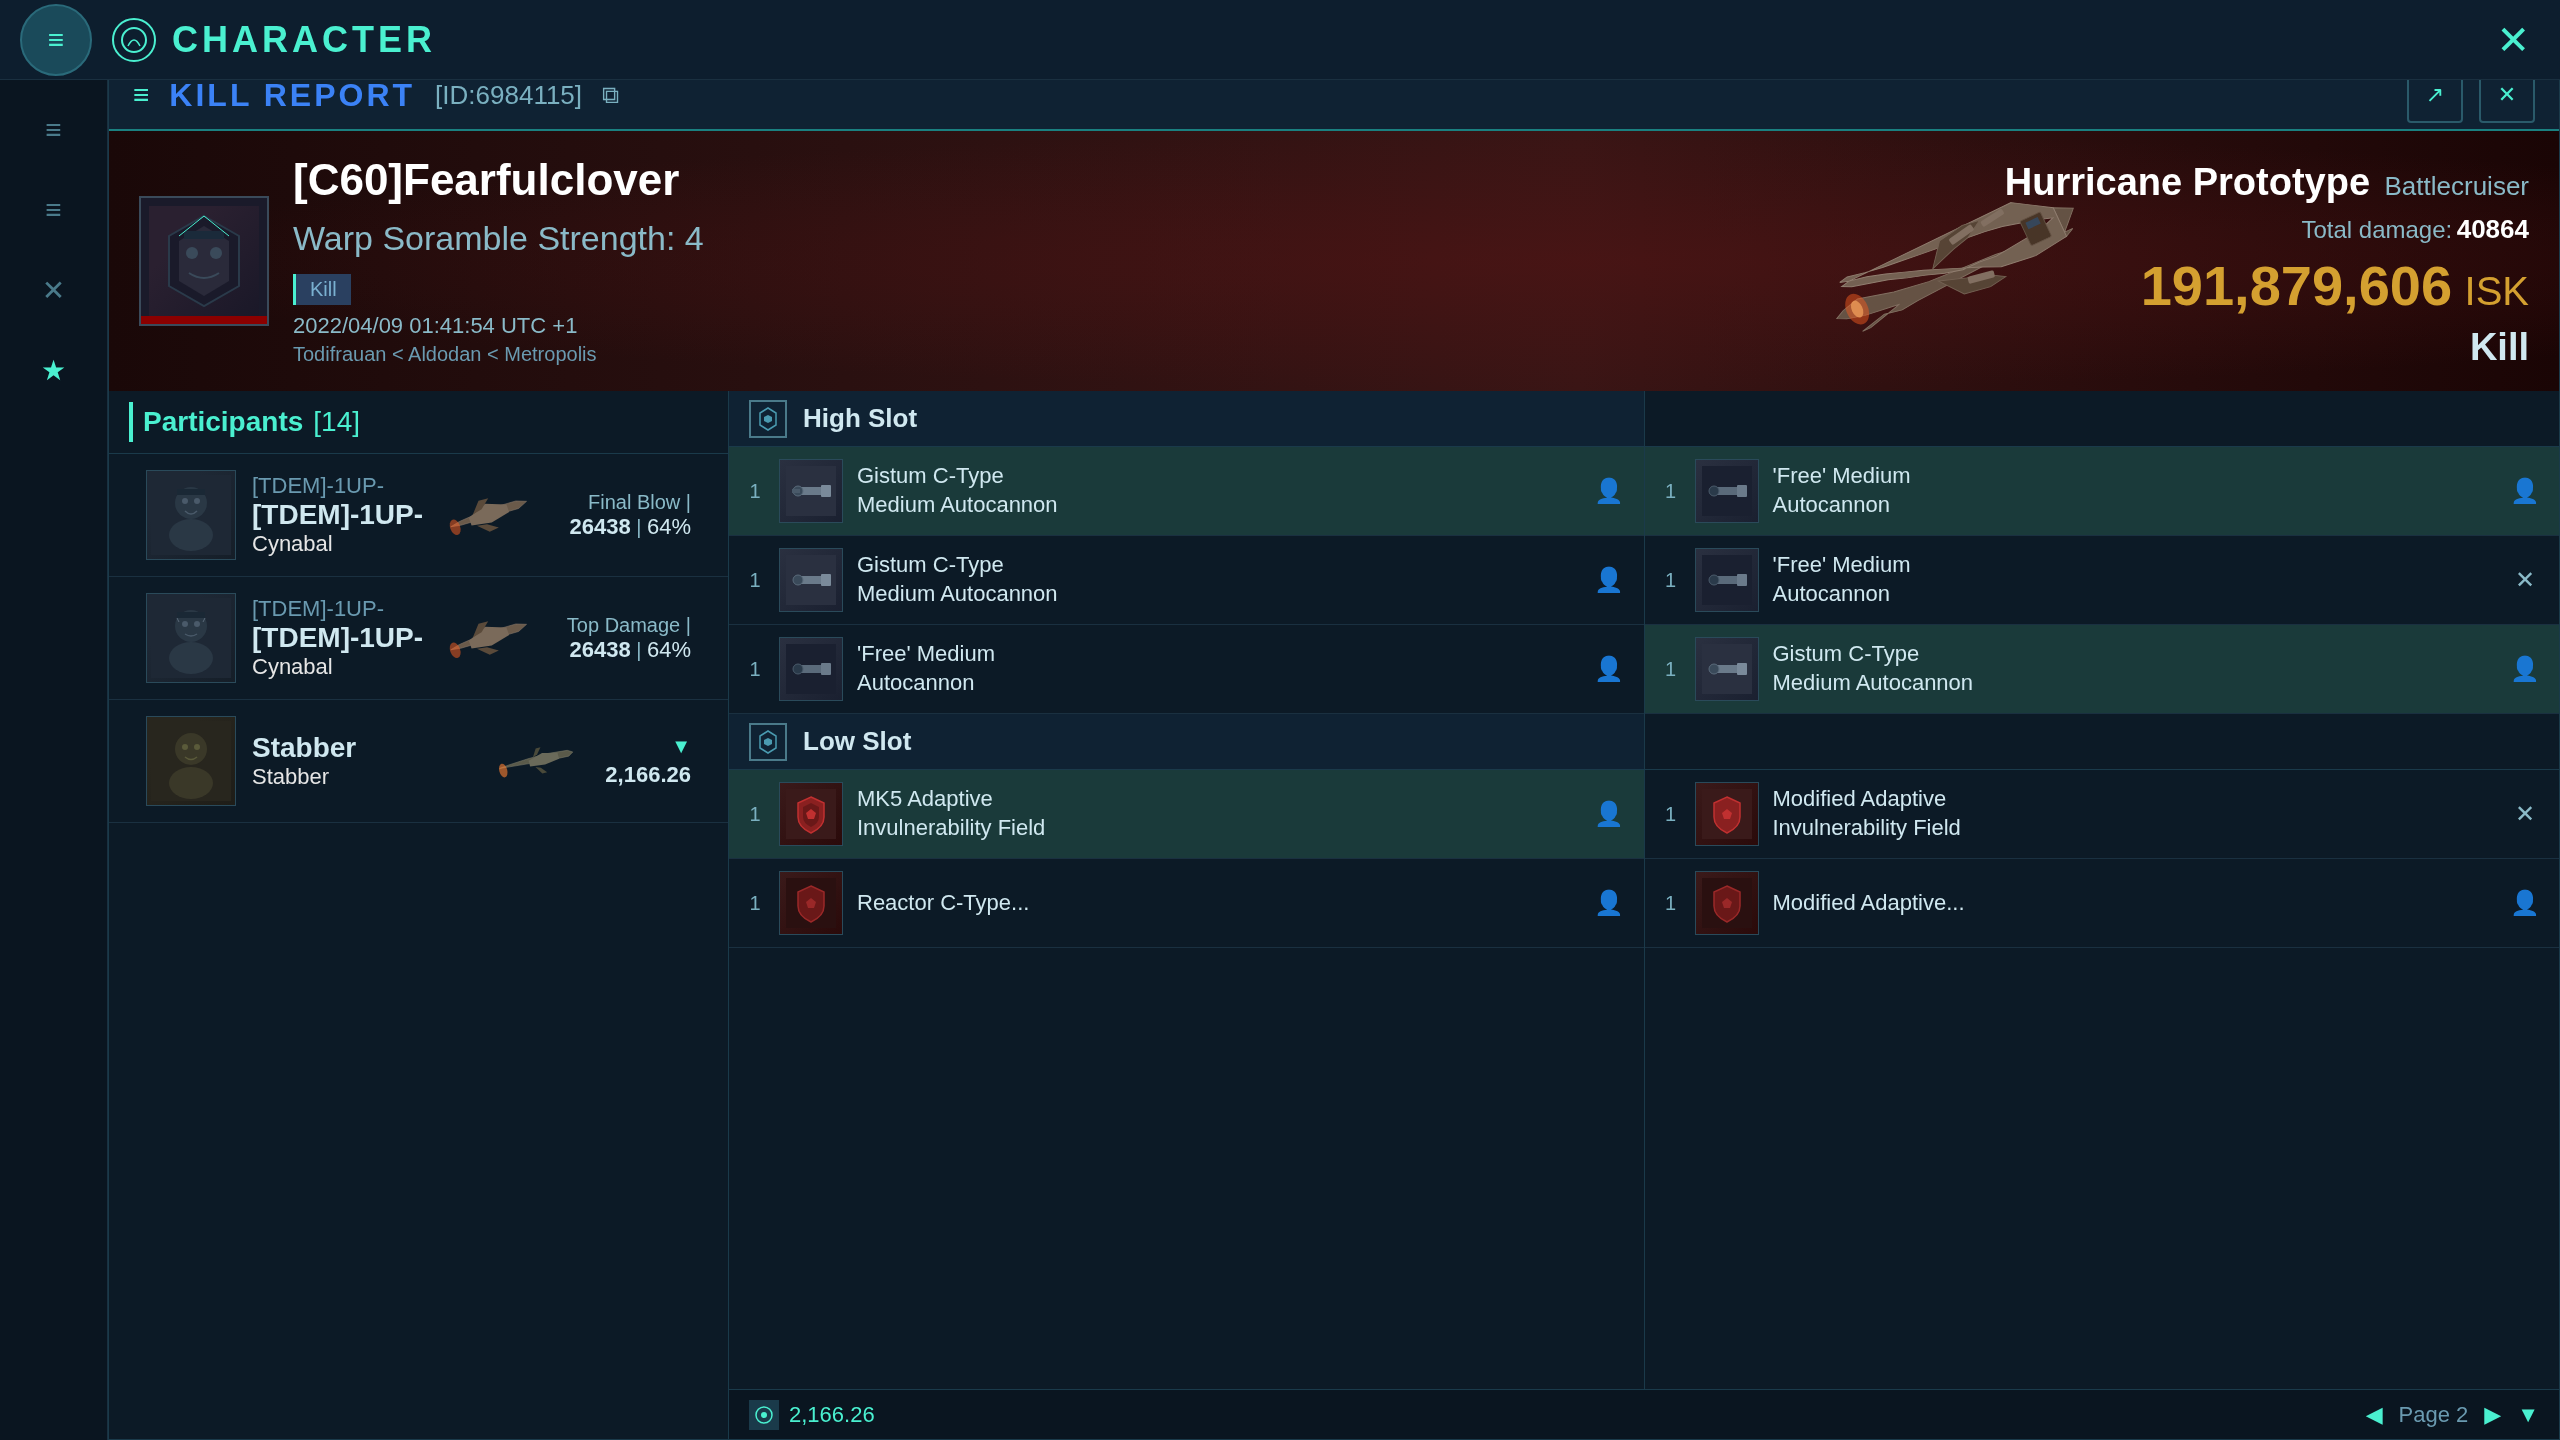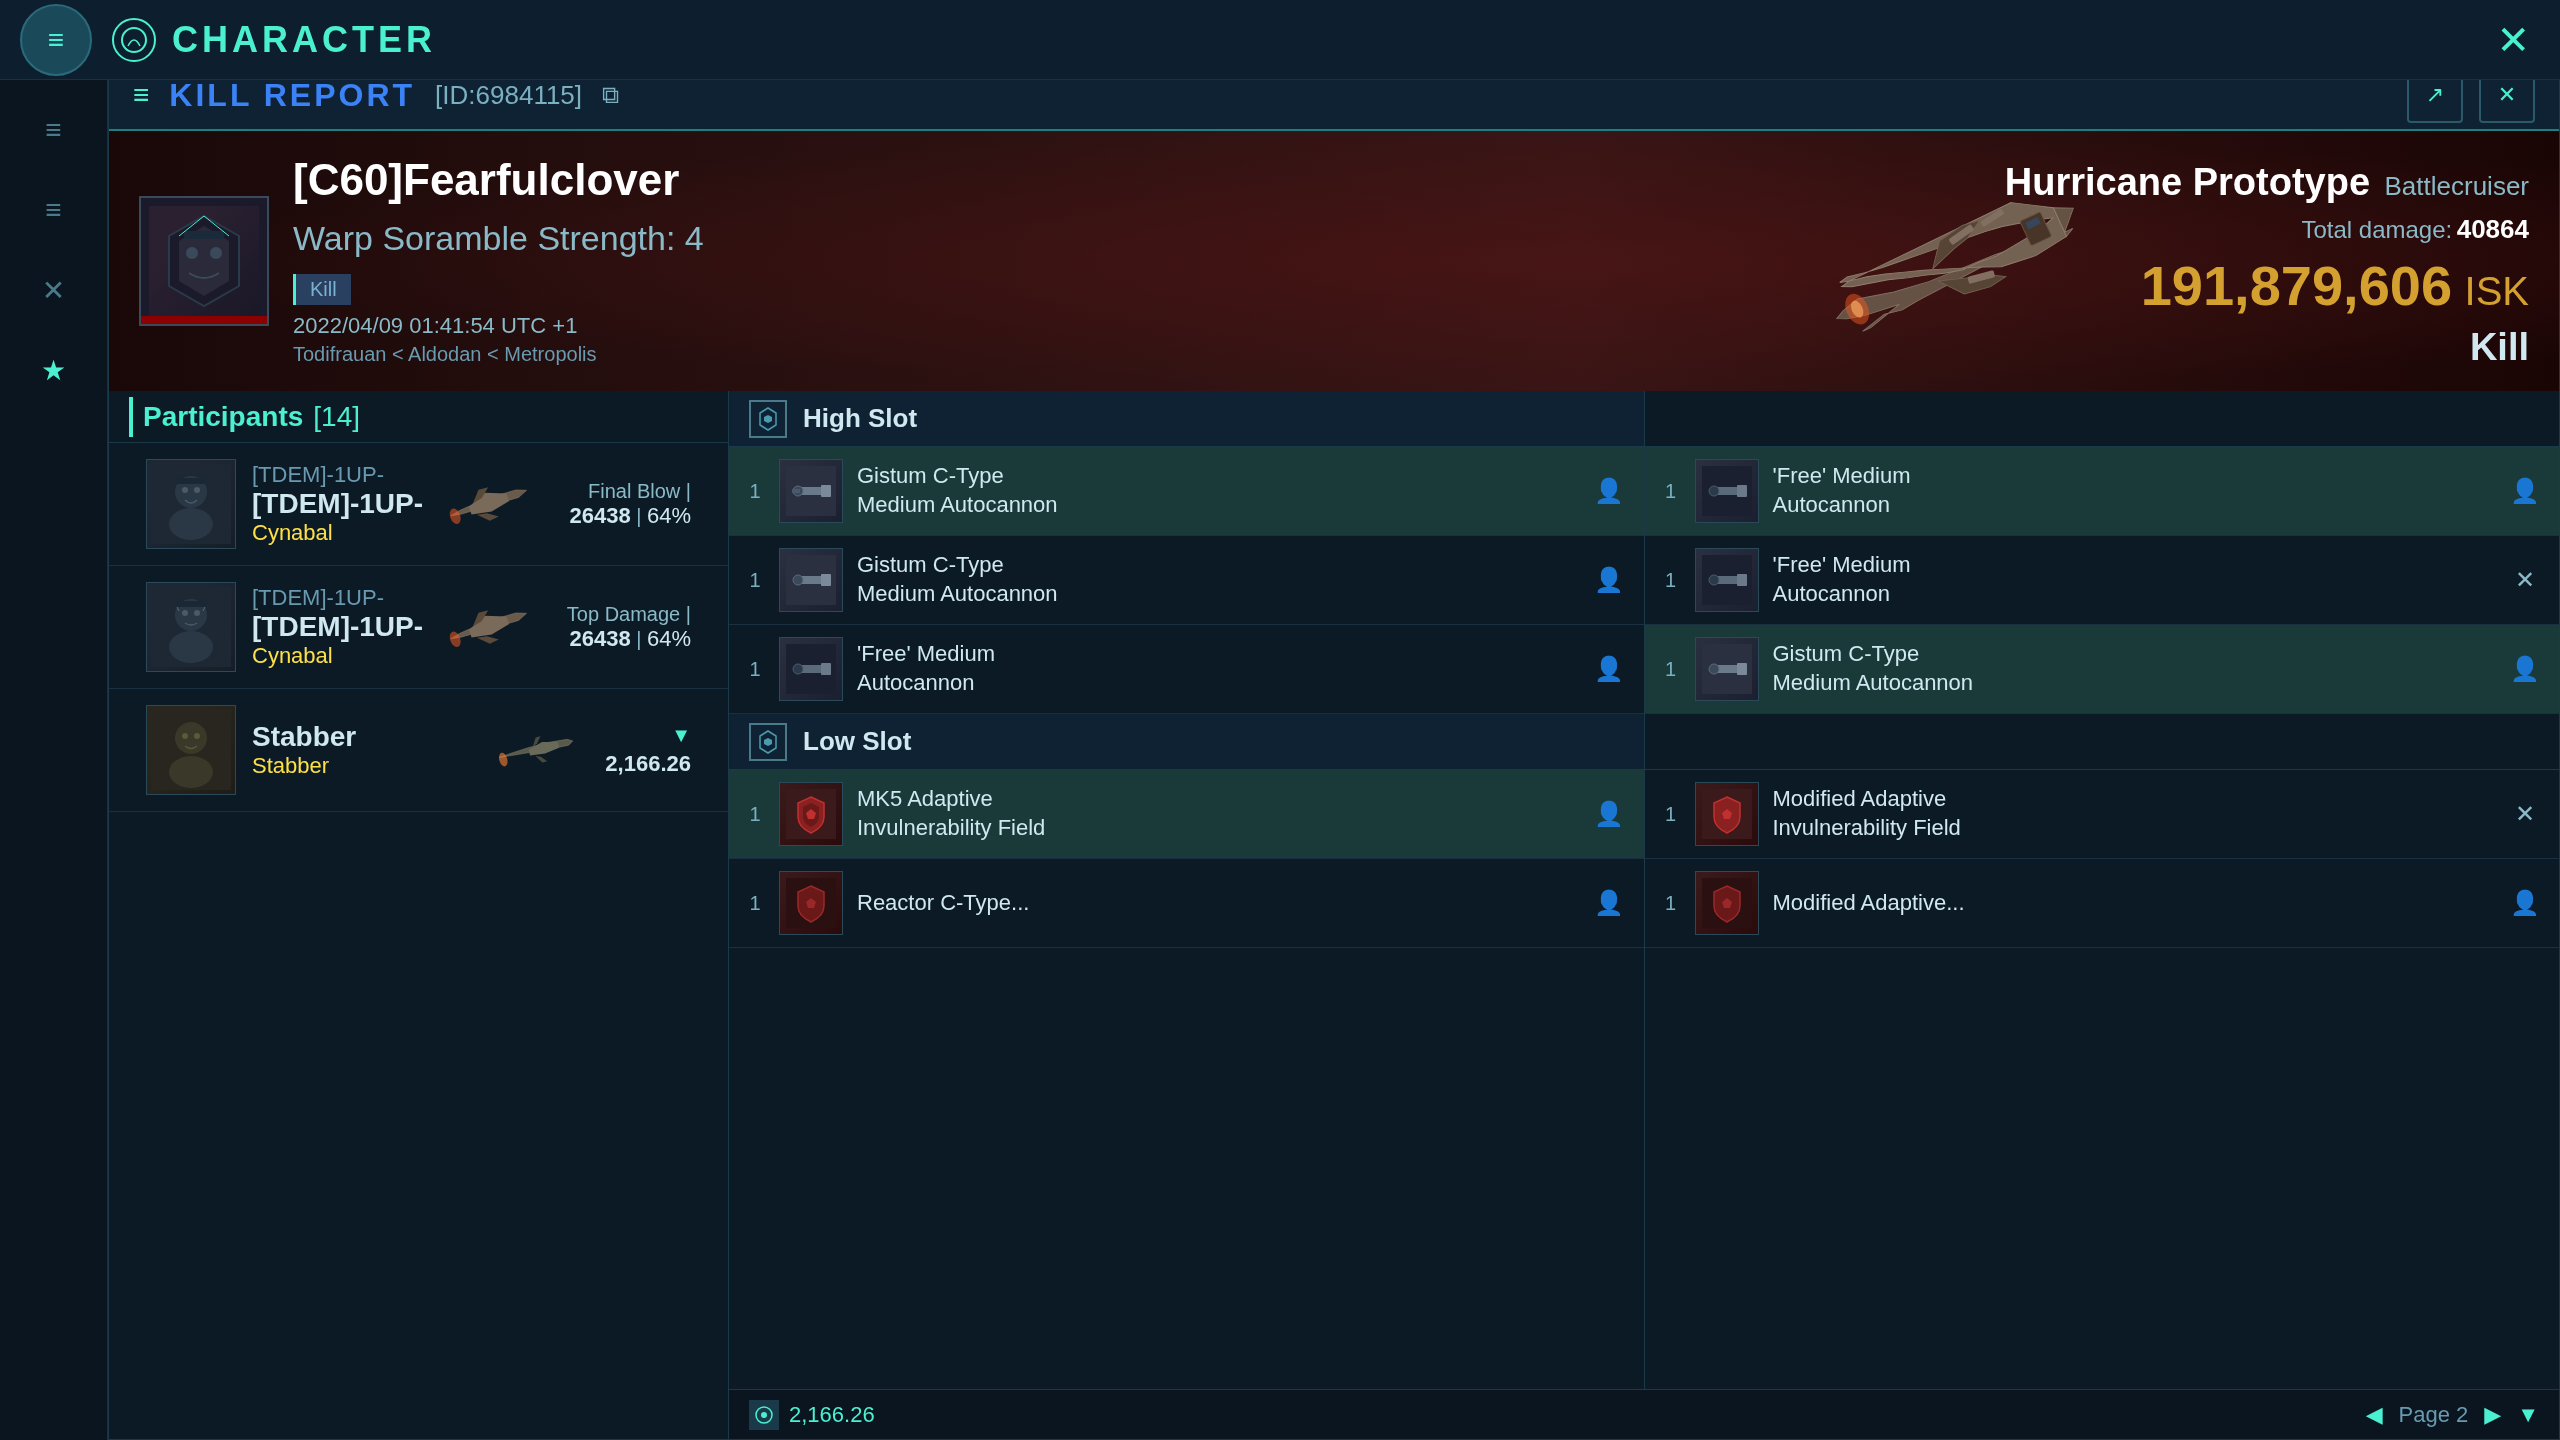--- a/index.html
+++ b/index.html
@@ -346,7 +346,7 @@
     }
 
     .panel-header {
-      height: 52px;
+      height: 63px;
       display: flex;
       align-items: center;
       padding: 0 20px;

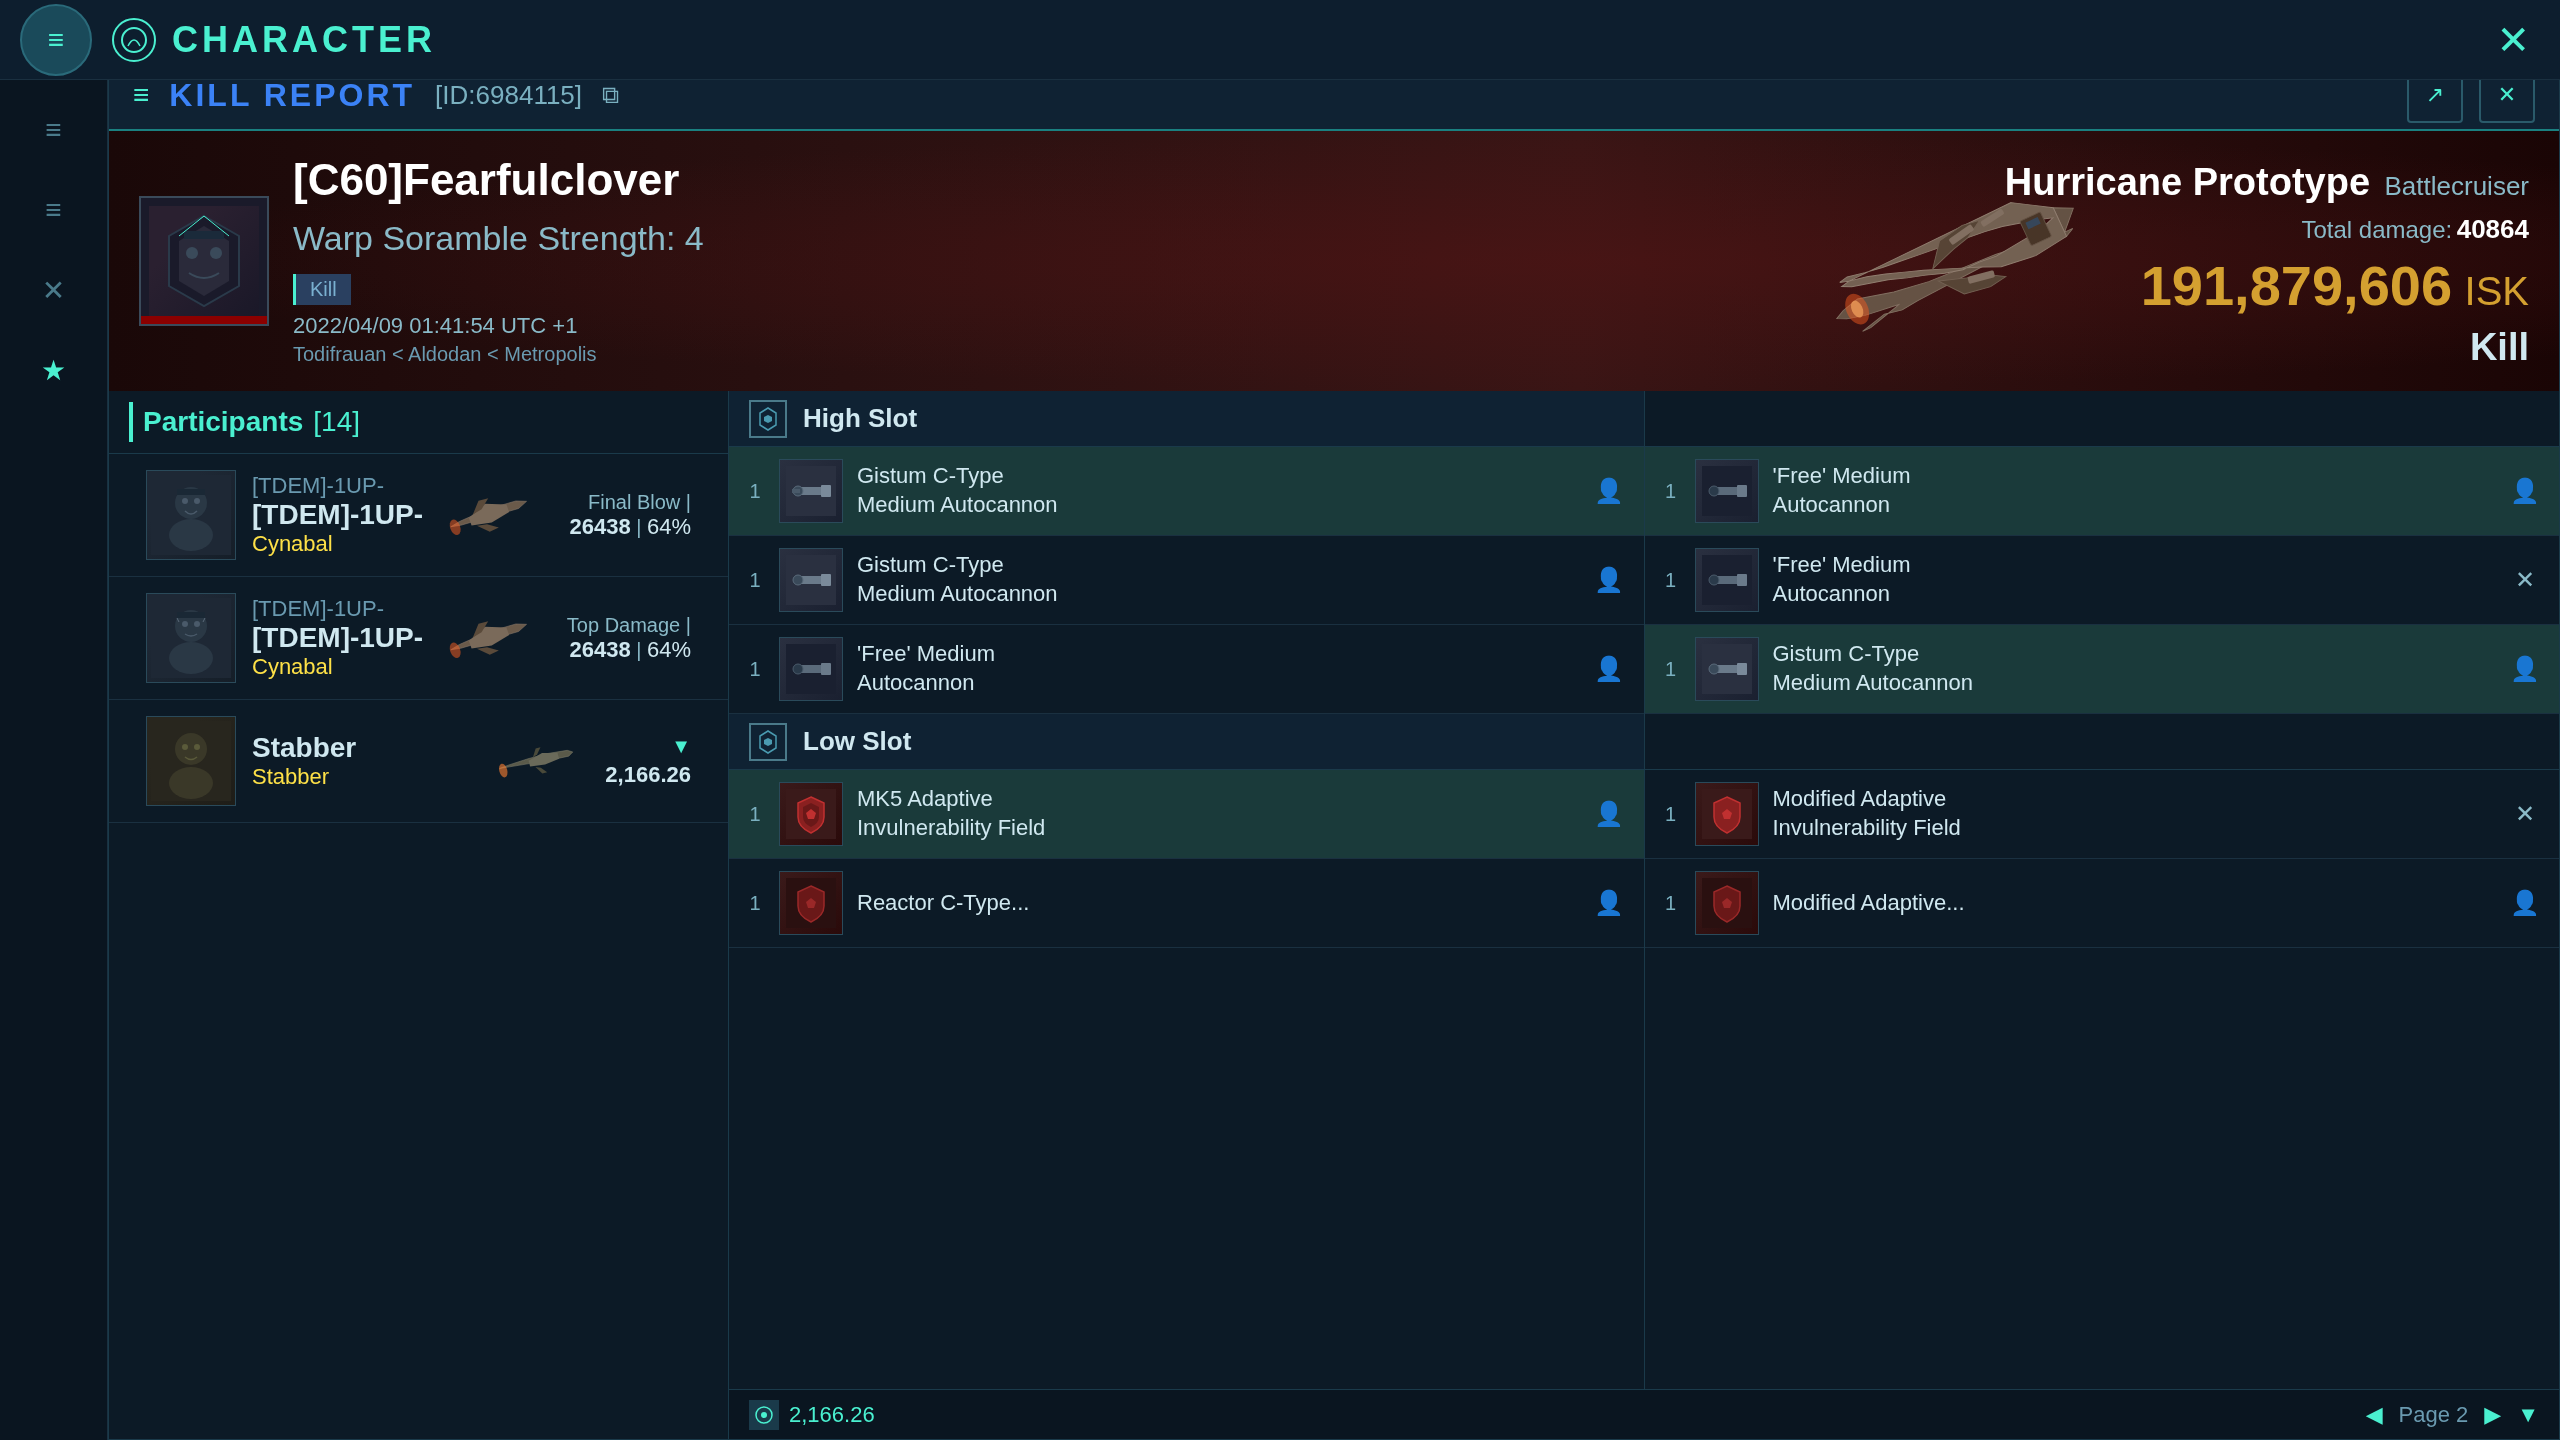--- a/index.html
+++ b/index.html
@@ -409,7 +409,7 @@
     }
 
     .p-ship {
-      color: #fde047;
+      color: #e5e5e5;
       font-size: 22px;
     }
 

